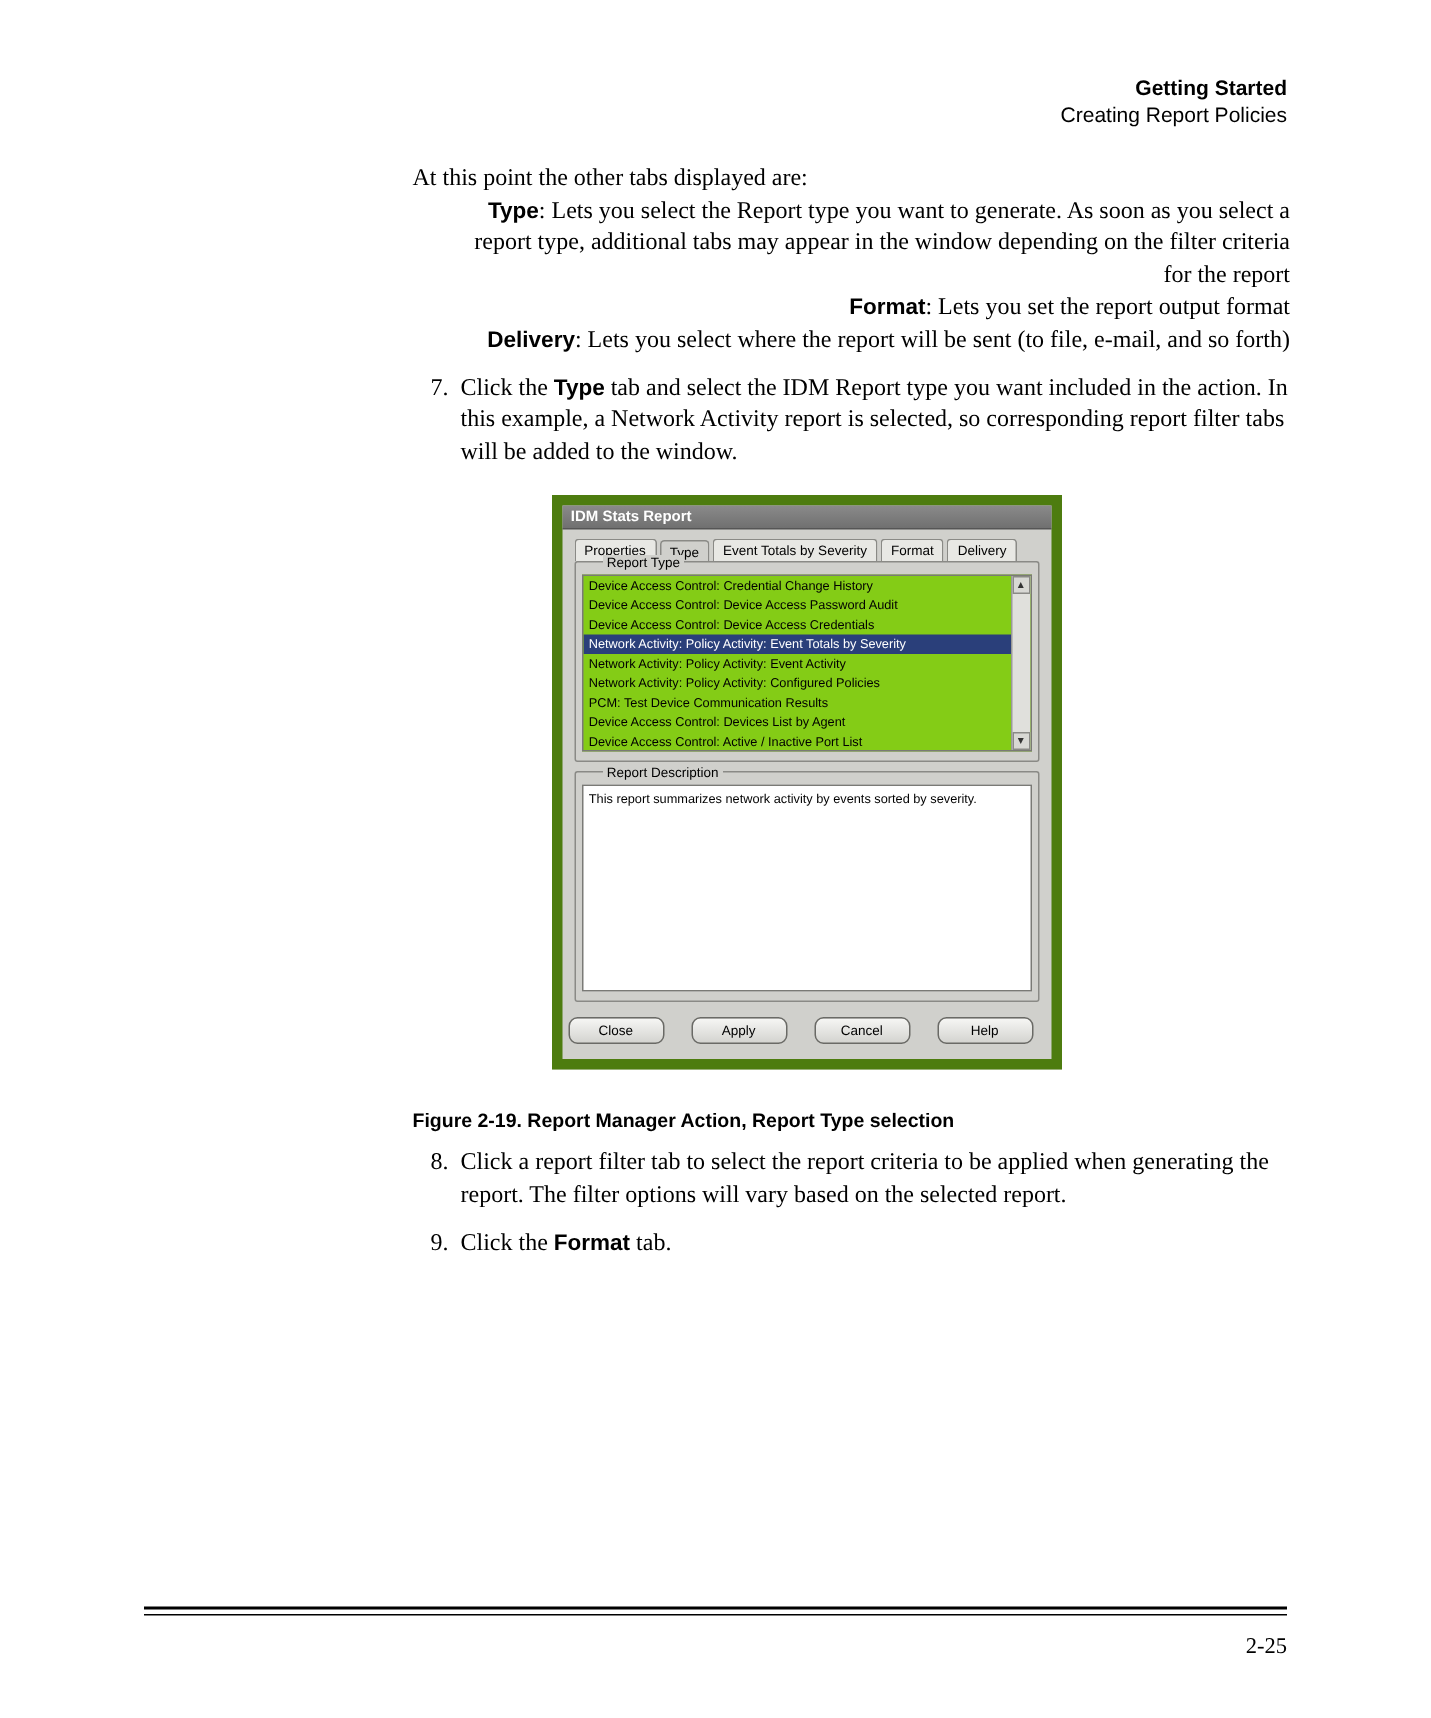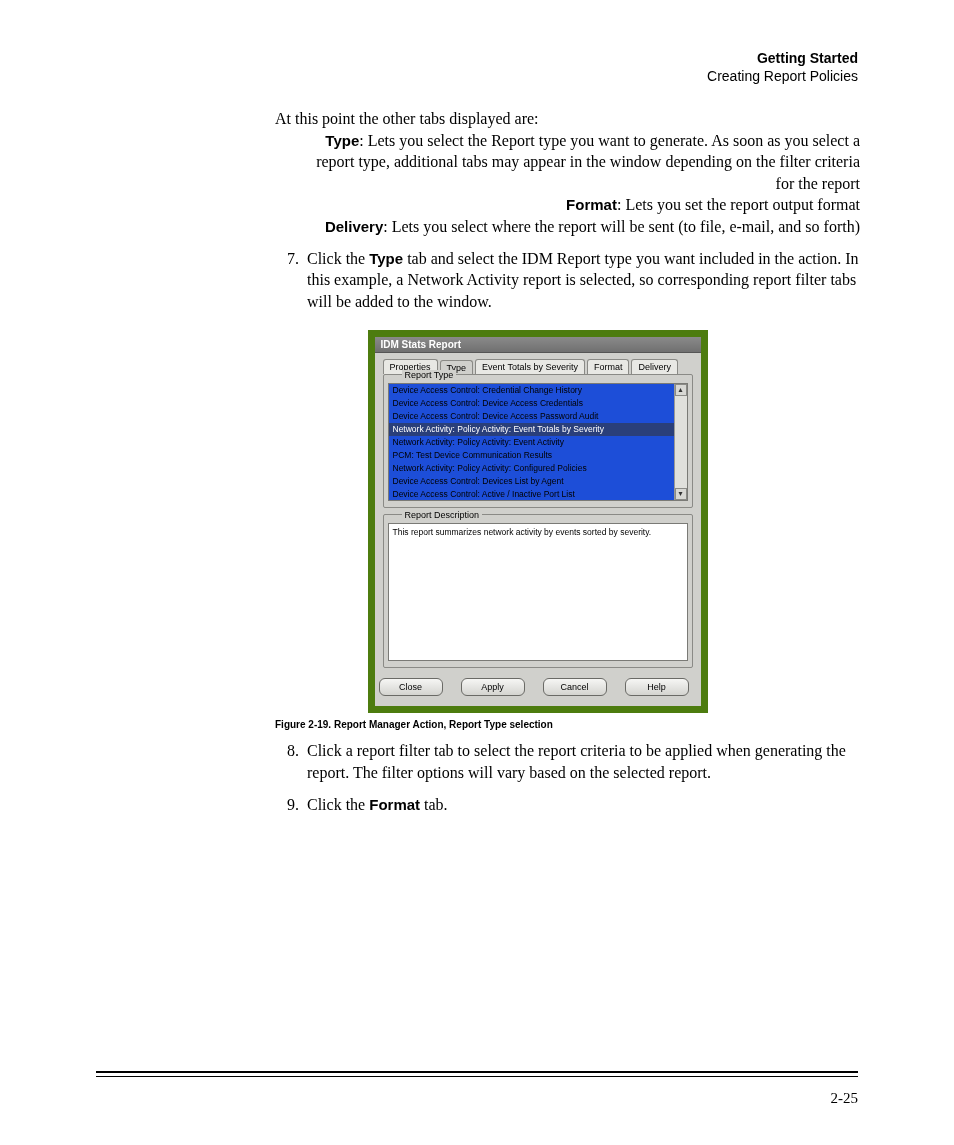--- a/index.html
+++ b/index.html
@@ -113,7 +113,7 @@
   .listbox {
     margin-top: -6px;
     border: 1px solid #7a7a76;
-    background: #1d4ed8;
+    background: #84cc16;
     height: 116px;
     overflow: hidden;
     position: relative;

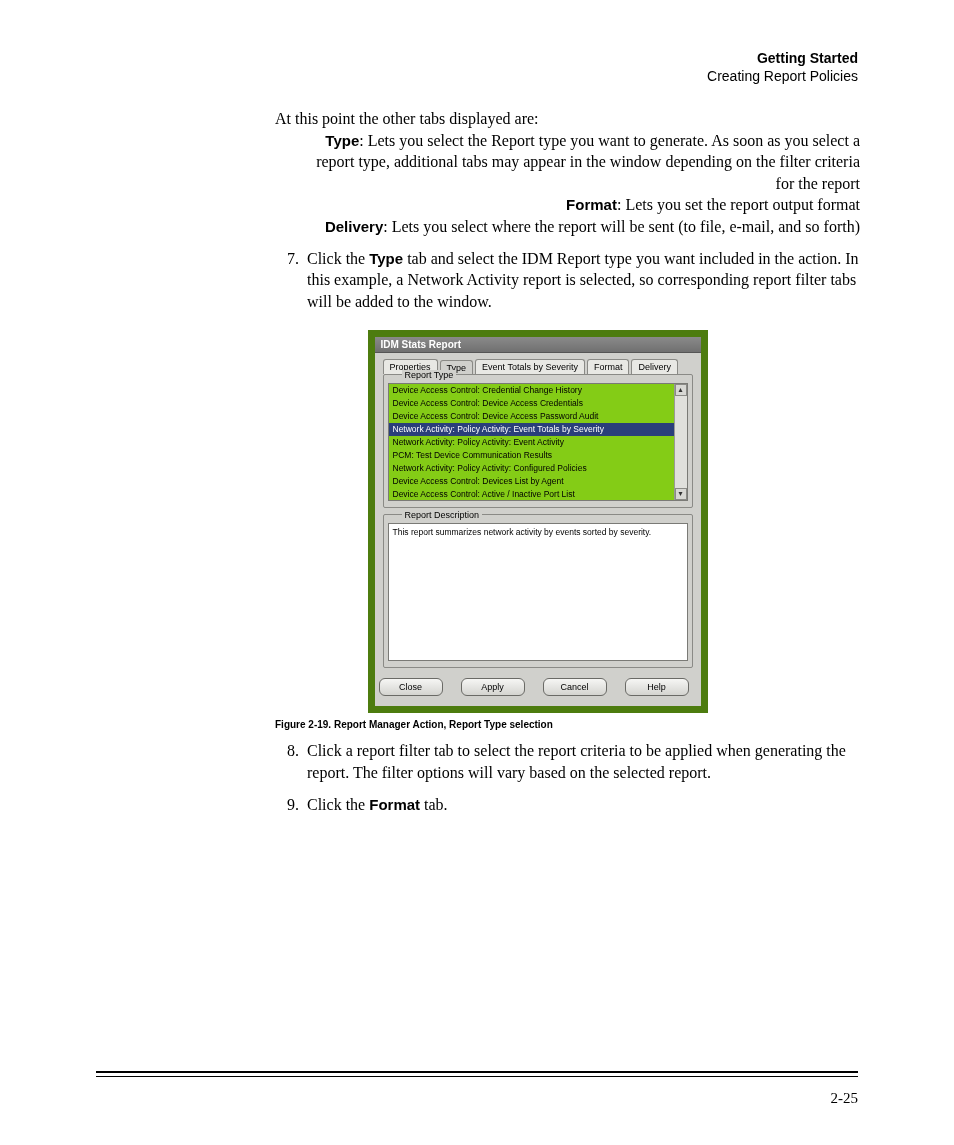--- a/index.html
+++ b/index.html
@@ -244,8 +244,8 @@
           <div class="listbox">
             <div class="list-inner">
               <div class="list-row">Device Access Control: Credential Change History</div>
+              <div class="list-row">Device Access Control: Device Access Password Audit</div>
               <div class="list-row">Device Access Control: Device Access Credentials</div>
-              <div class="list-row">Device Access Control: Device Access Password Audit</div>
               <div class="list-row selected">Network Activity: Policy Activity: Event Totals by Severity</div>
               <div class="list-row">Network Activity: Policy Activity: Event Activity</div>
               <div class="list-row">PCM: Test Device Communication Results</div>

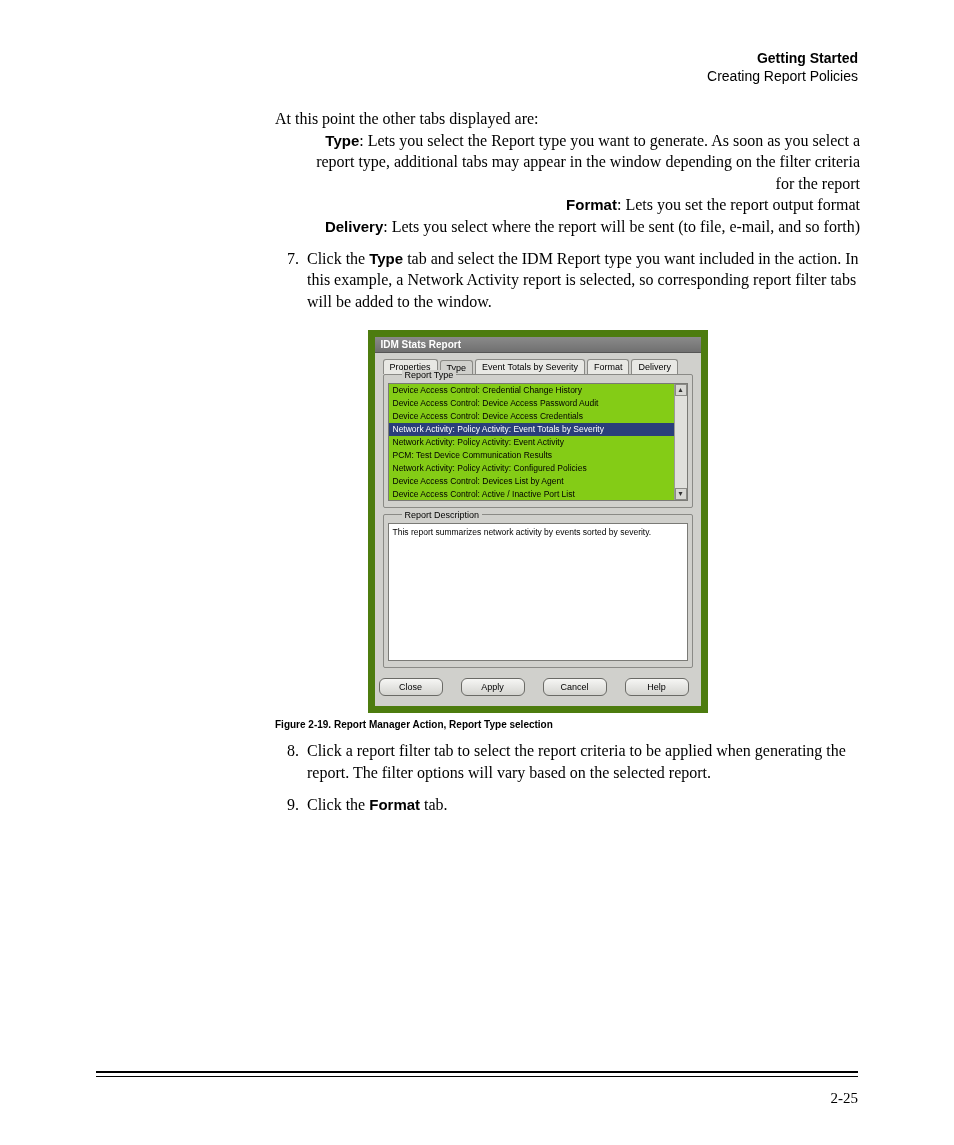--- a/index.html
+++ b/index.html
@@ -248,8 +248,8 @@
               <div class="list-row">Device Access Control: Device Access Credentials</div>
               <div class="list-row selected">Network Activity: Policy Activity: Event Totals by Severity</div>
               <div class="list-row">Network Activity: Policy Activity: Event Activity</div>
+              <div class="list-row">Network Activity: Policy Activity: Configured Policies</div>
               <div class="list-row">PCM: Test Device Communication Results</div>
-              <div class="list-row">Network Activity: Policy Activity: Configured Policies</div>
               <div class="list-row">Device Access Control: Devices List by Agent</div>
               <div class="list-row">Device Access Control: Active / Inactive Port List</div>
 

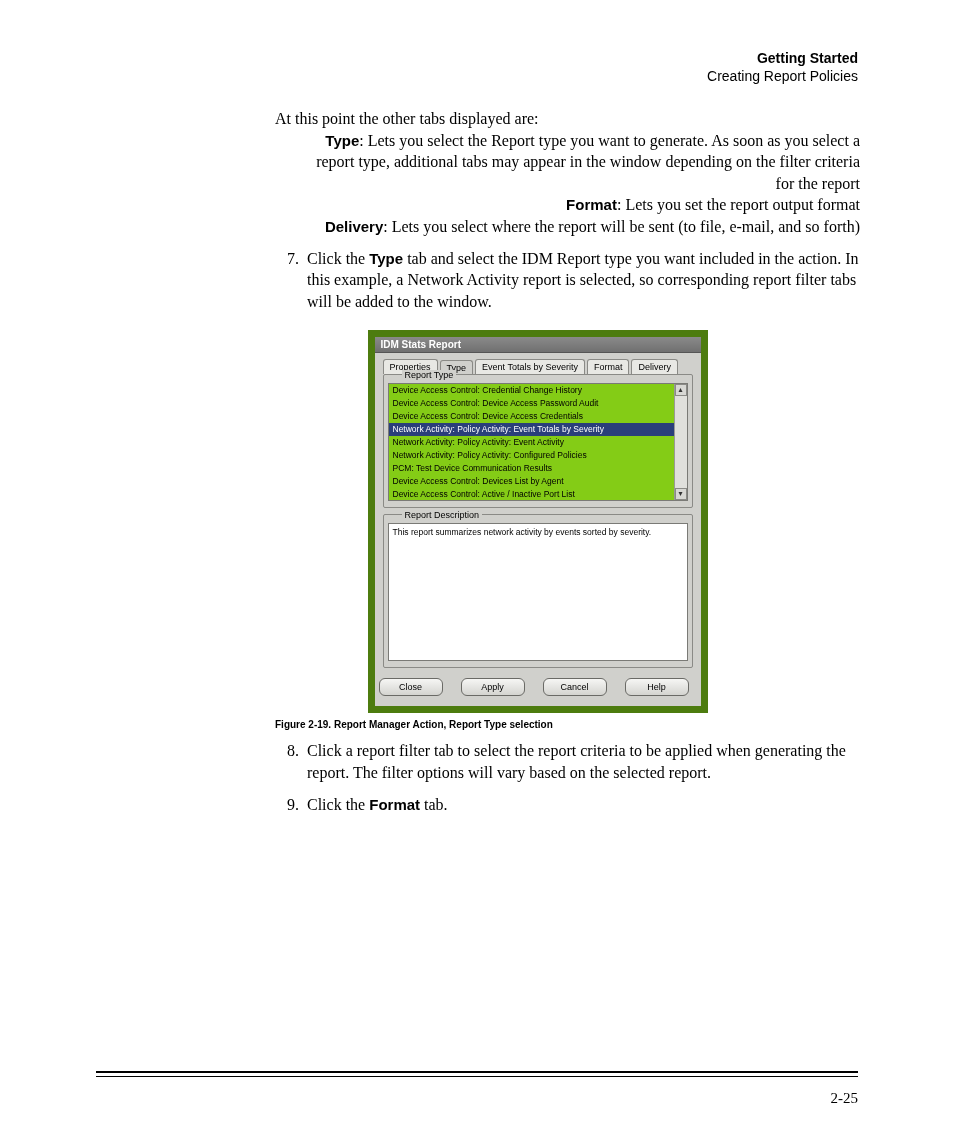--- a/index.html
+++ b/index.html
@@ -176,9 +176,9 @@
 
   .caption {
     font-family: Arial, Helvetica, sans-serif;
-    font-size: 10px;
+    font-size: 13px;
     font-weight: bold;
-    margin-top: 6px;
+    margin-top: 26px;
   }
 
   .footer-line {

